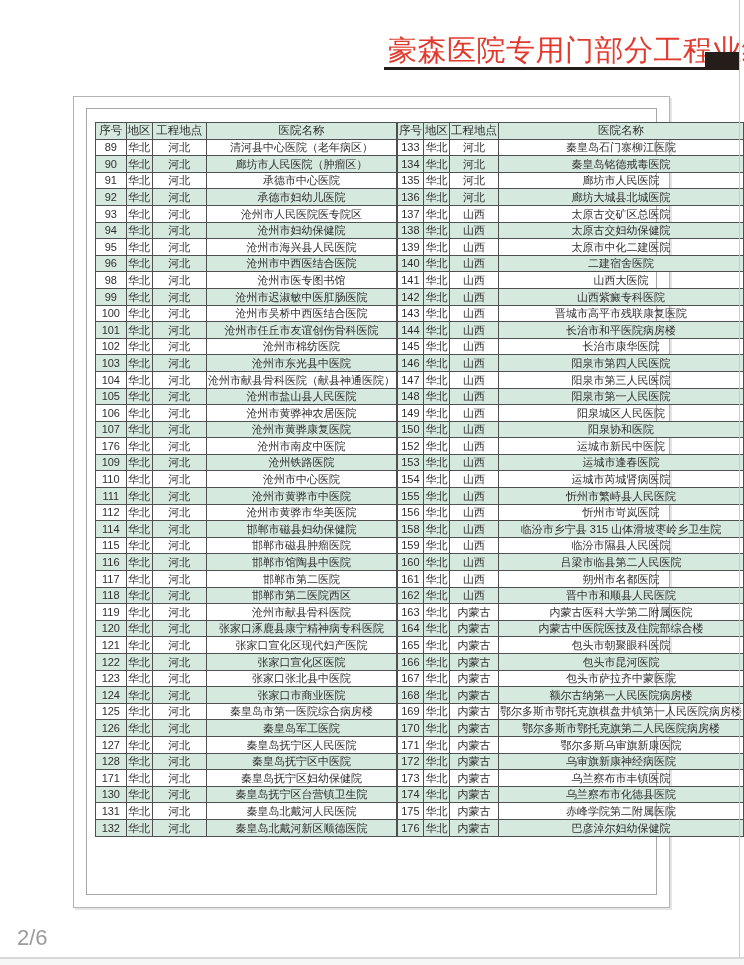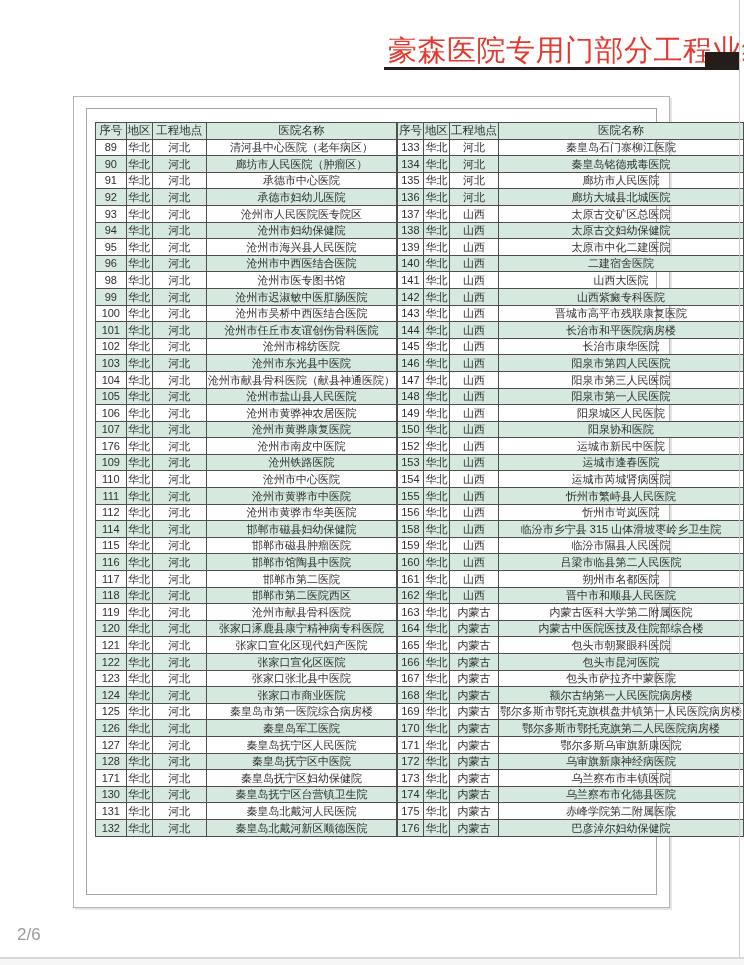--- a/index.html
+++ b/index.html
@@ -36,7 +36,7 @@
   table.htable tbody tr:nth-child(even) td{background:#d6e9df;}
   .fit{display:inline-block;white-space:nowrap;transform-origin:50% 50%;vertical-align:middle;}
   
-  .pagenum{position:absolute;left:17px;top:925px;font-size:17px;color:#9b9b9b;}
+  .pagenum{position:absolute;left:17px;top:925px;font-size:22px;color:#9b9b9b;}
   .page-edge{position:absolute;left:739px;top:0;width:1px;height:958px;background:#cbcbcb;}
   .page-sep{position:absolute;left:0;top:957px;width:744px;height:2px;background:#d8d8d8;}
   .page-below{position:absolute;left:0;top:959px;width:744px;height:6px;background:#f6f6f6;}

